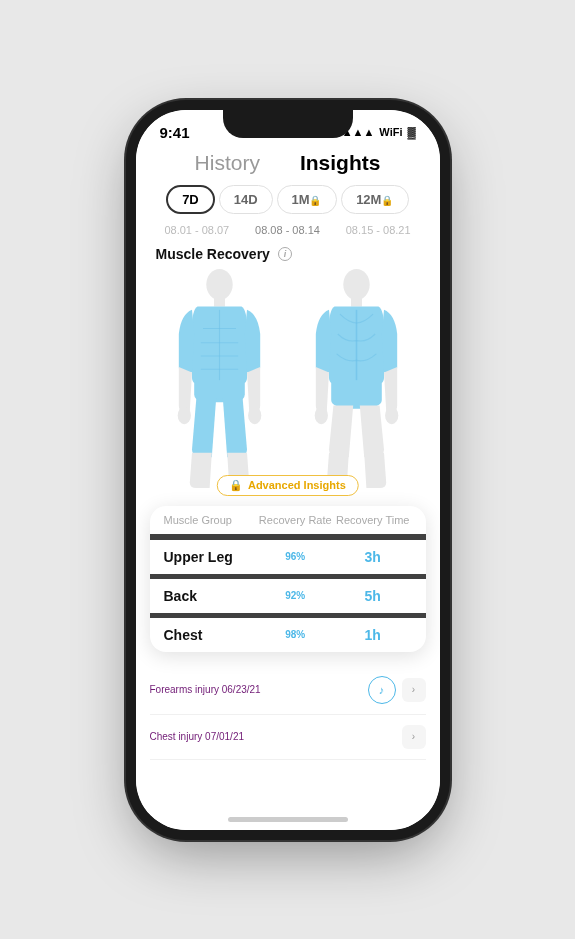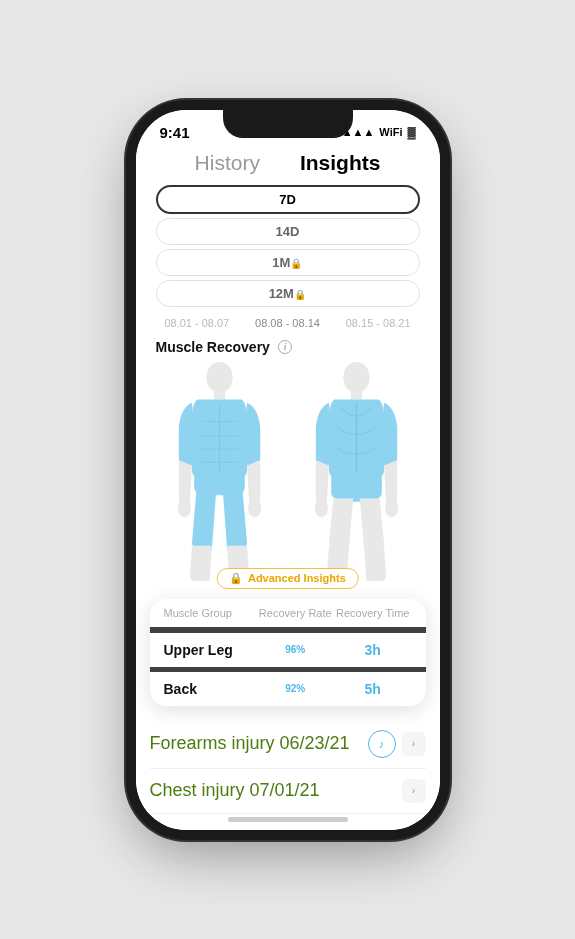--- a/index.html
+++ b/index.html
@@ -91,7 +91,6 @@
       justify-content: center;
       gap: 4px;
       padding: 0 20px 8px;
-      flex-direction: column;
     }
 
     .period-btn {

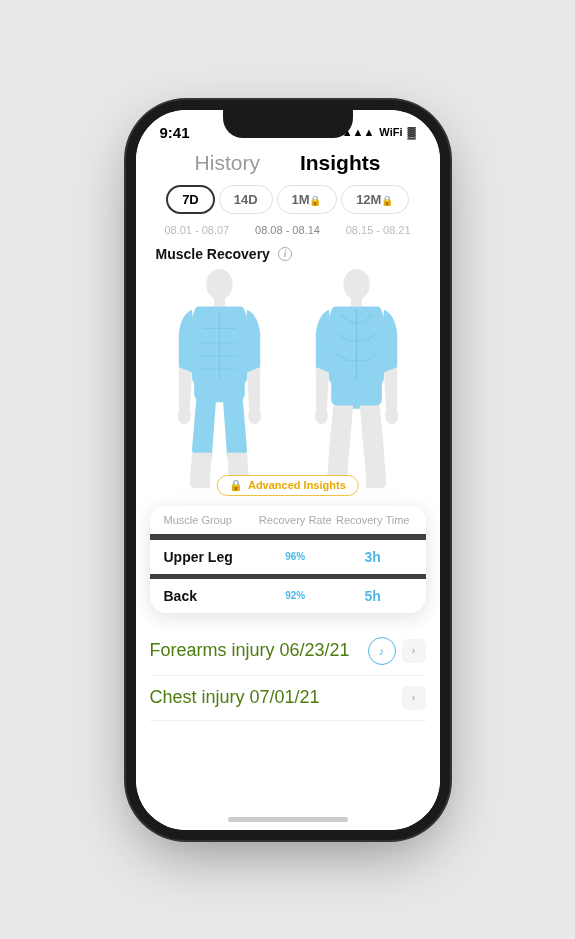--- a/index.html
+++ b/index.html
@@ -437,6 +437,11 @@
         <span class="recovery-time">5h</span>
       </div>
 
+      <div class="recovery-row">
+        <span class="muscle-name">Chest</span>
+        <span class="recovery-rate">98%</span>
+        <span class="recovery-time">1h</span>
+      </div>
     </div>
 
     <div class="injury-list">

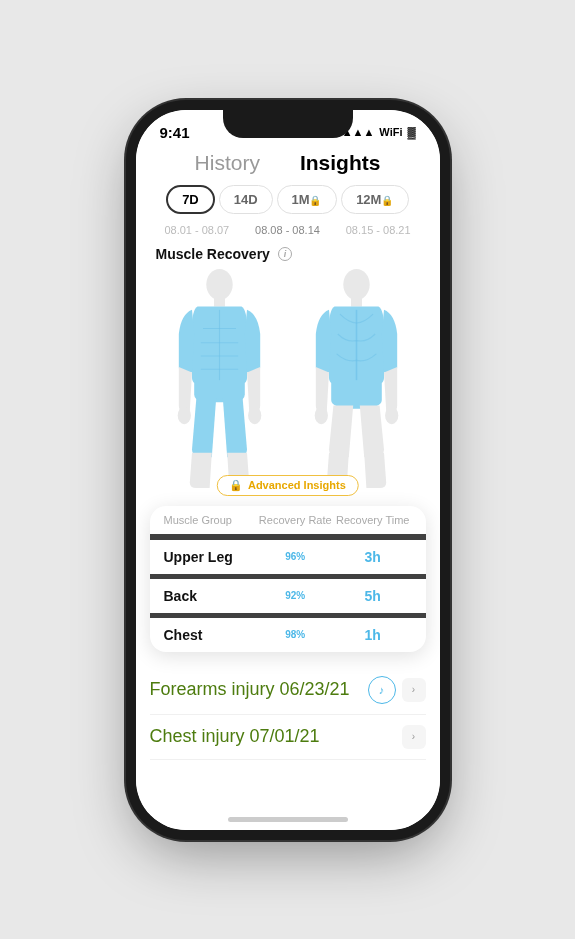--- a/index.html
+++ b/index.html
@@ -258,8 +258,8 @@
     }
 
     .injury-text {
-      font-size: 18px;
-      color: #4d7c0f;
+      font-size: 10px;
+      color: #701a75;
     }
 
     .injury-icon {

